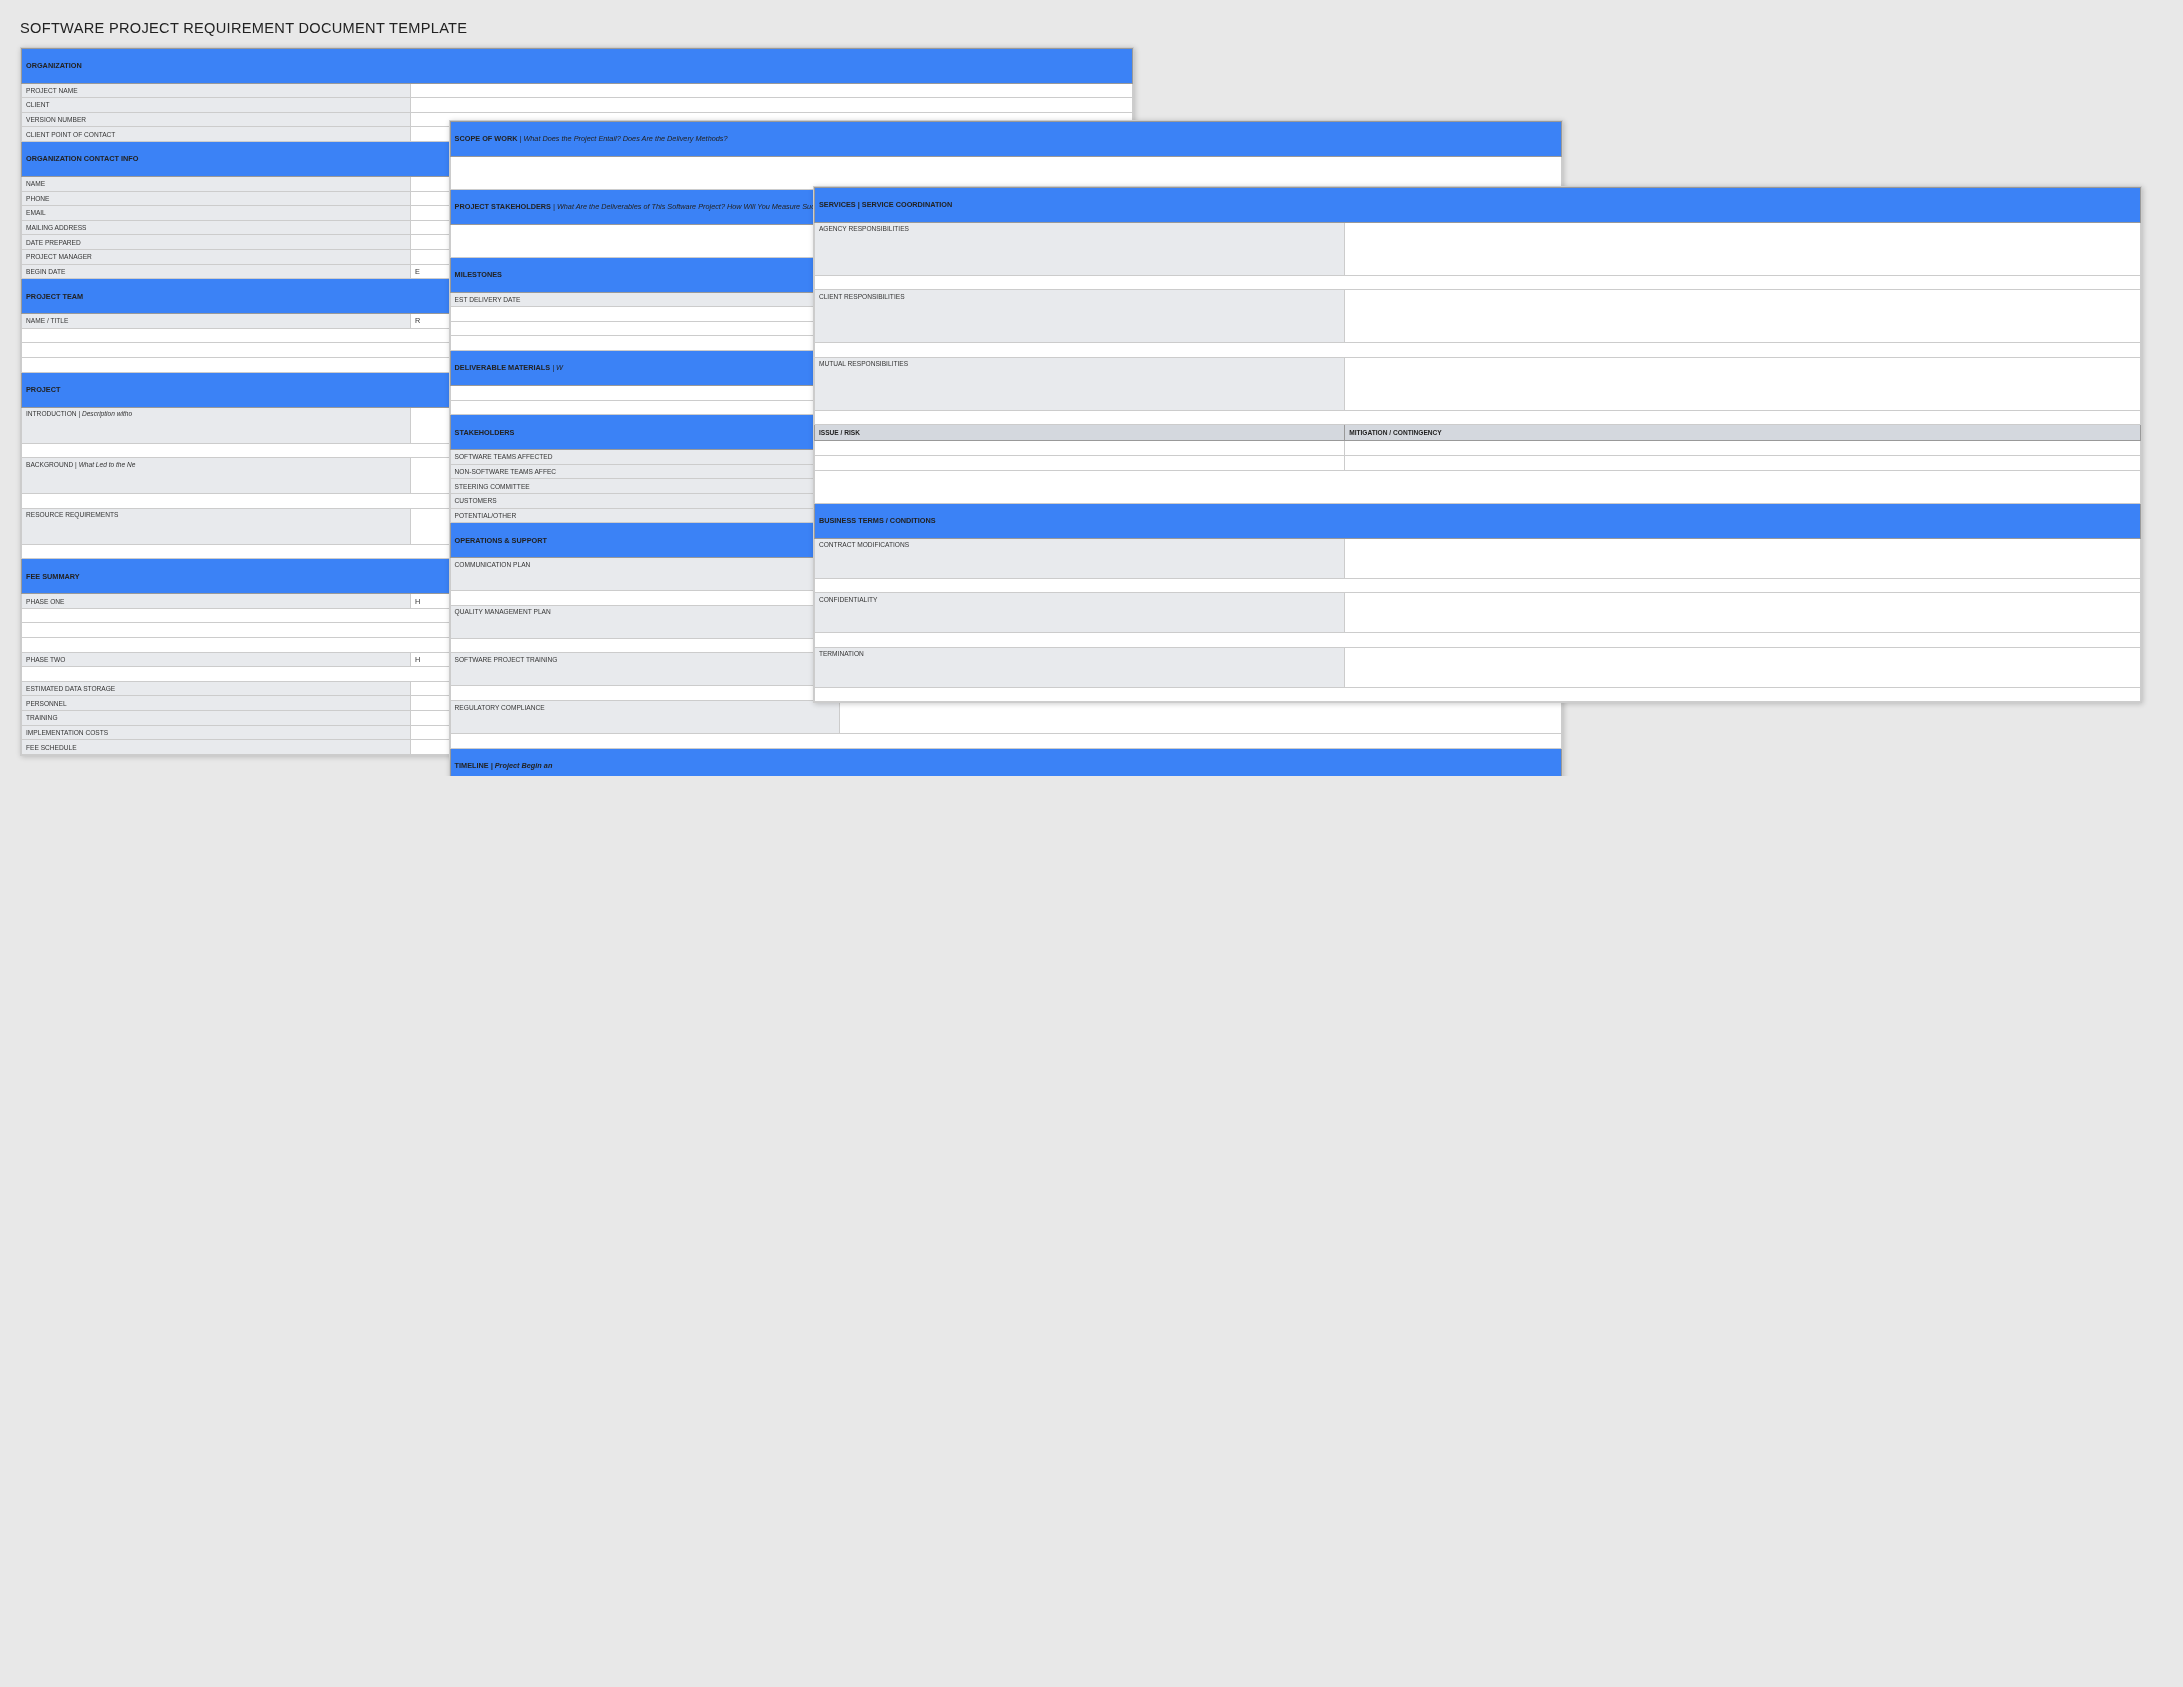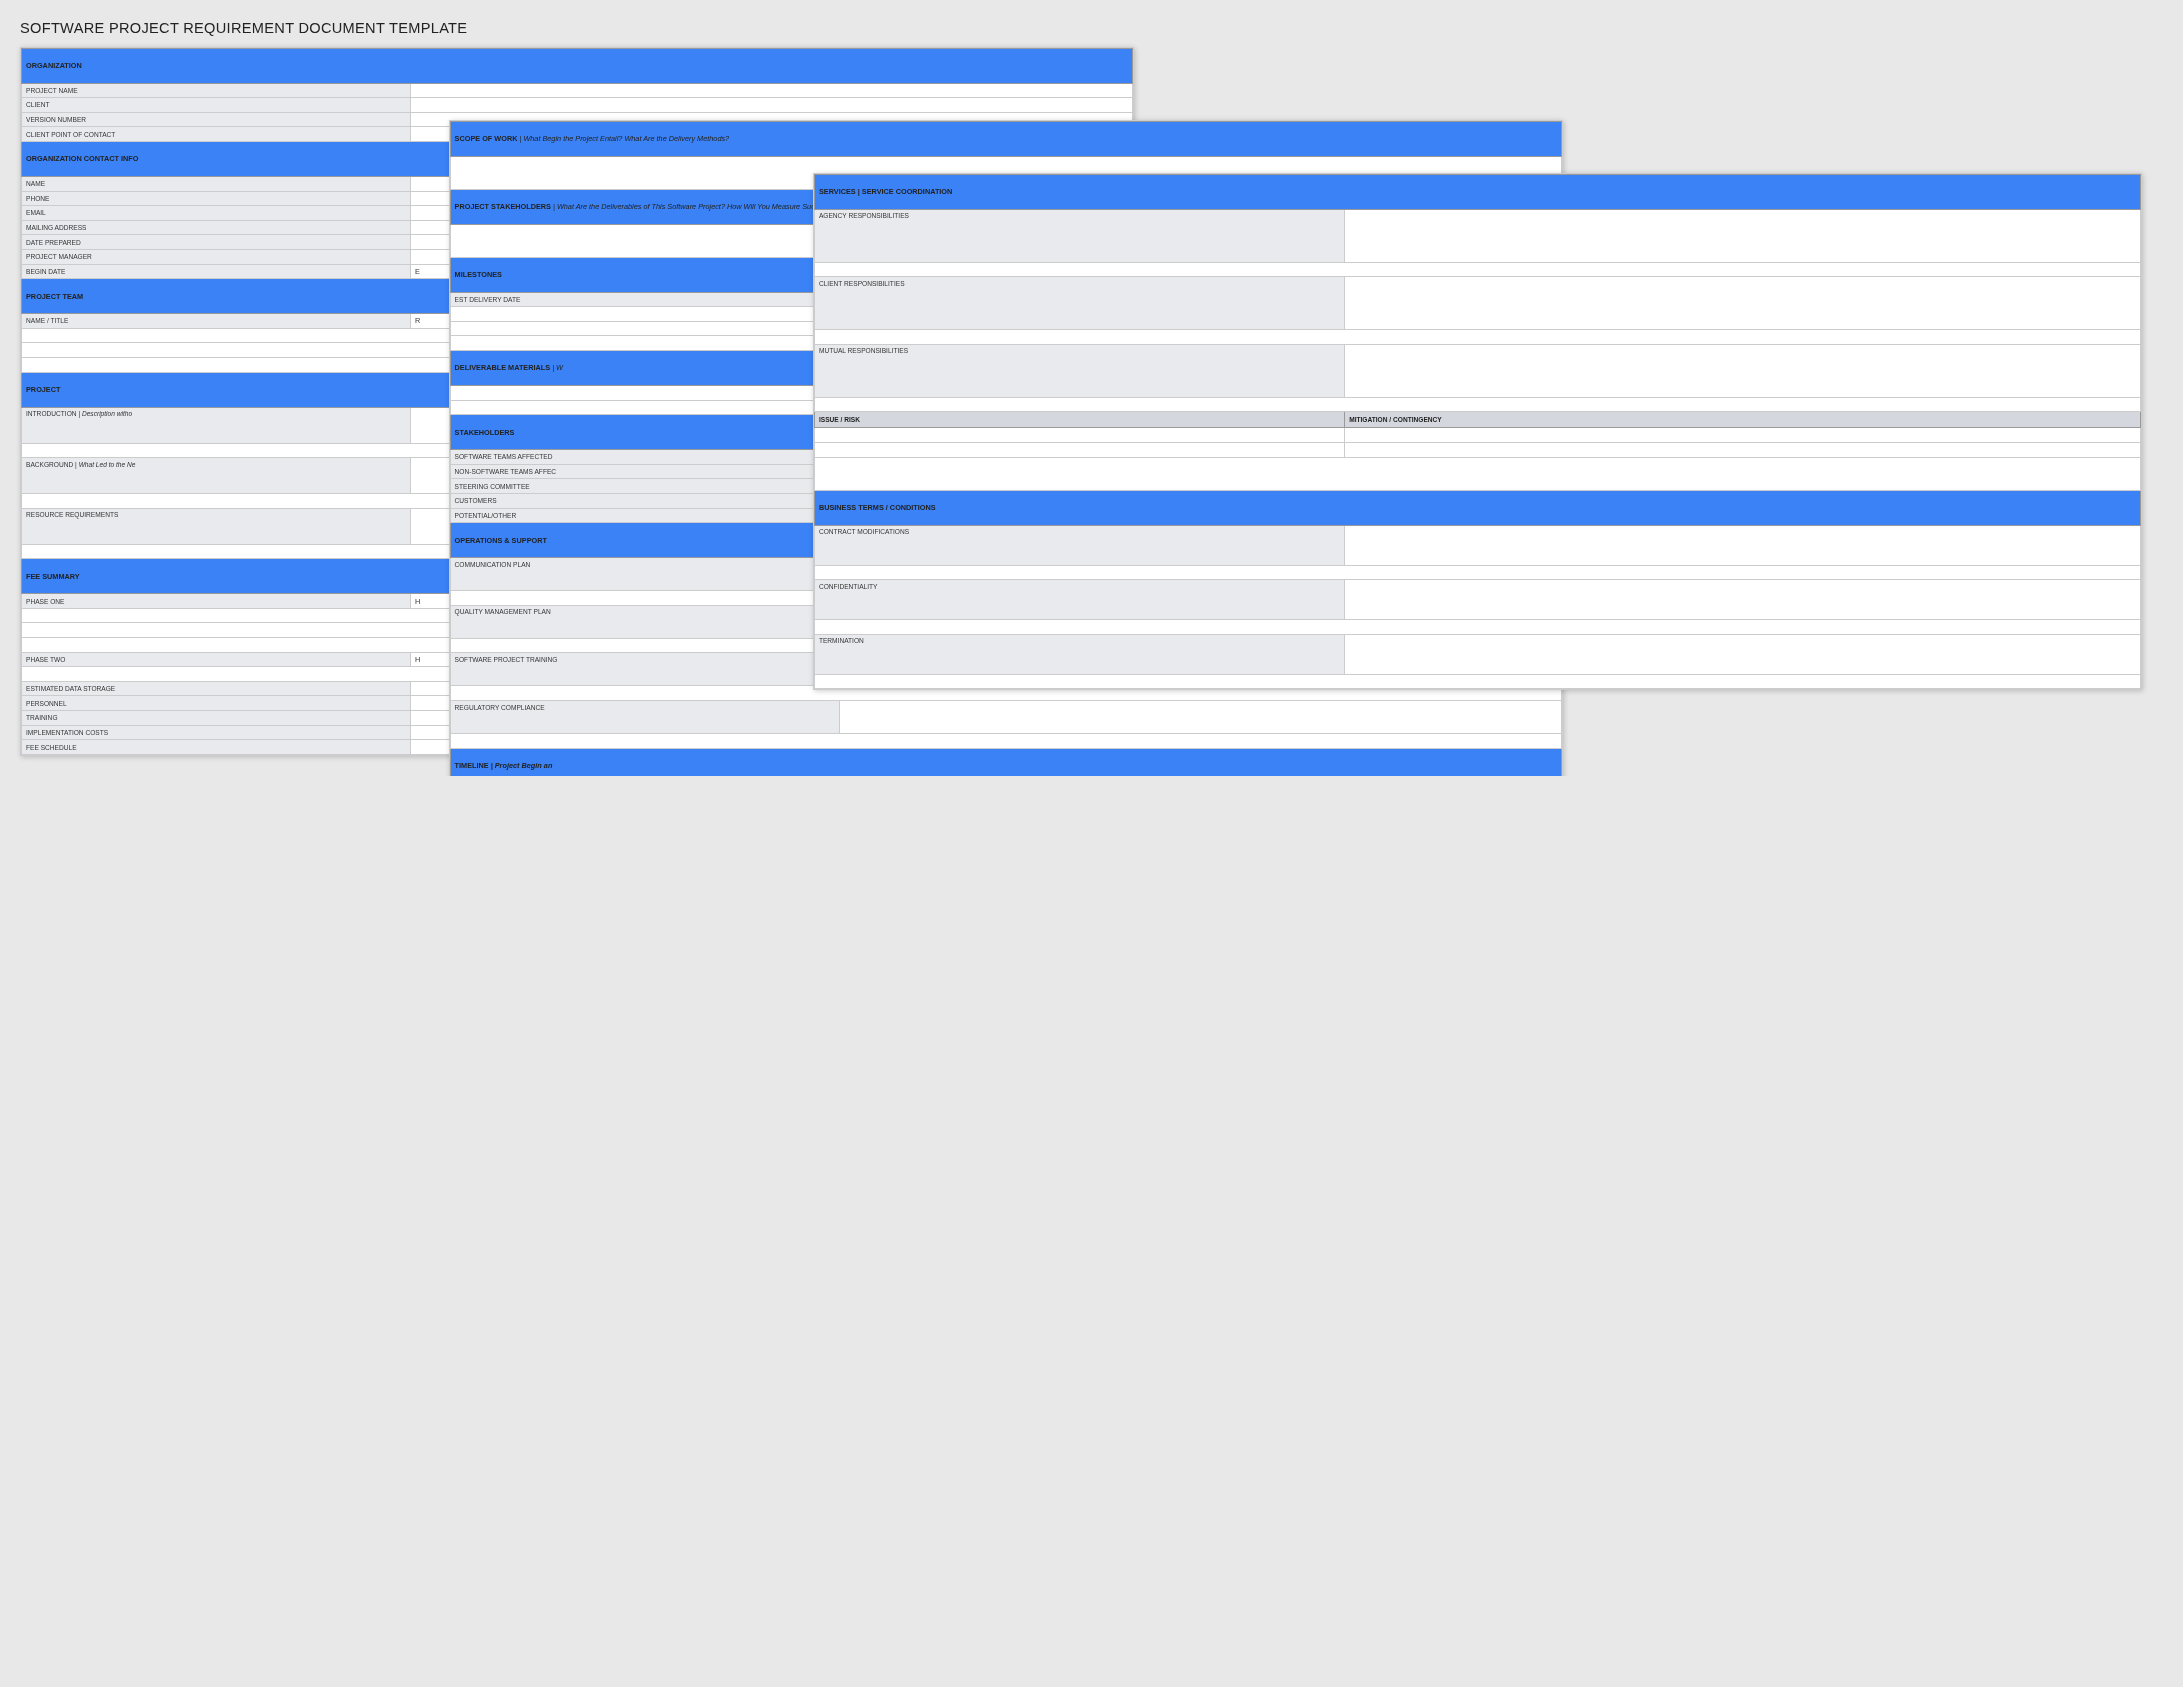--- a/index.html
+++ b/index.html
@@ -265,7 +265,7 @@
             <tr class="section-header">
           <td colspan="2">
             <span class="bold-part">SCOPE OF WORK</span>
-            <span style="font-weight:normal;font-style:italic;"> | What Begin the Project Entail? What Are the Delivery Methods?</span>
+            <span style="font-weight:normal;font-style:italic;"> | What Does the Project Entail? Does Are the Delivery Methods?</span>
           </td>
         </tr>
         <tr>

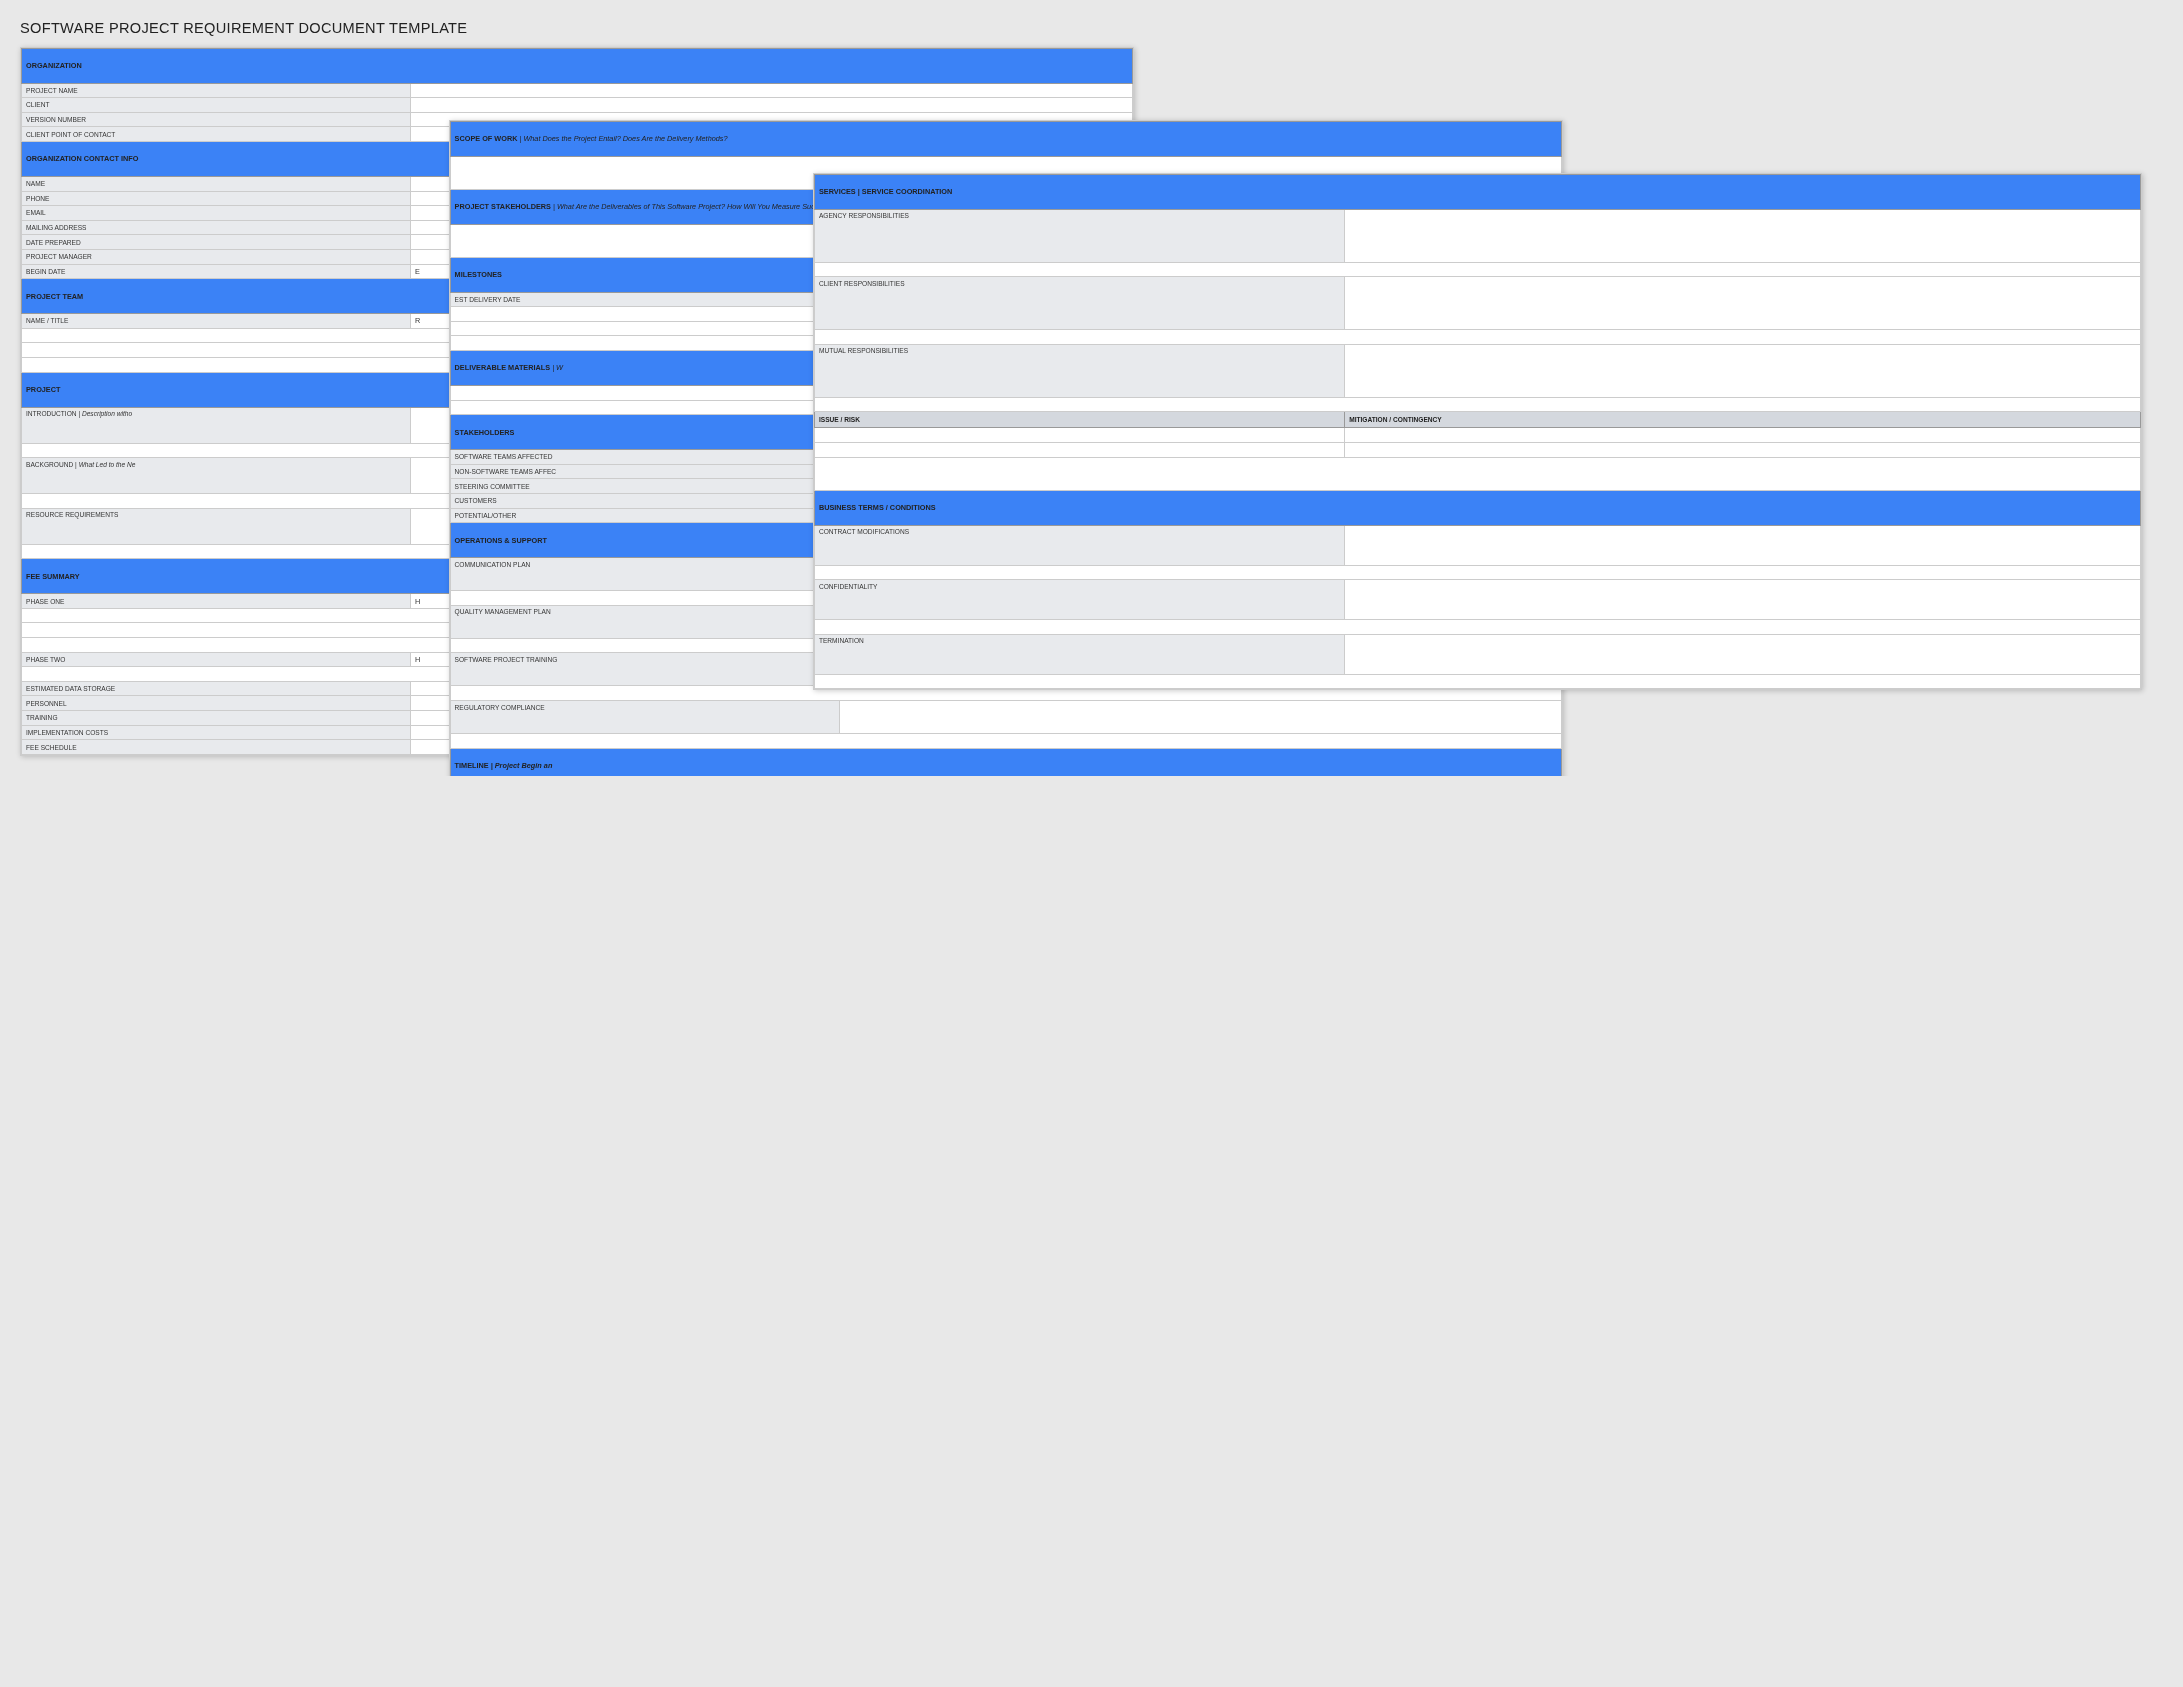--- a/index.html
+++ b/index.html
@@ -48,7 +48,7 @@
 
     .doc-layer-3 {
       position: absolute;
-      top: 126px;
+      top: 139px;
       left: 37%;
       width: 62%;
       z-index: 3;

